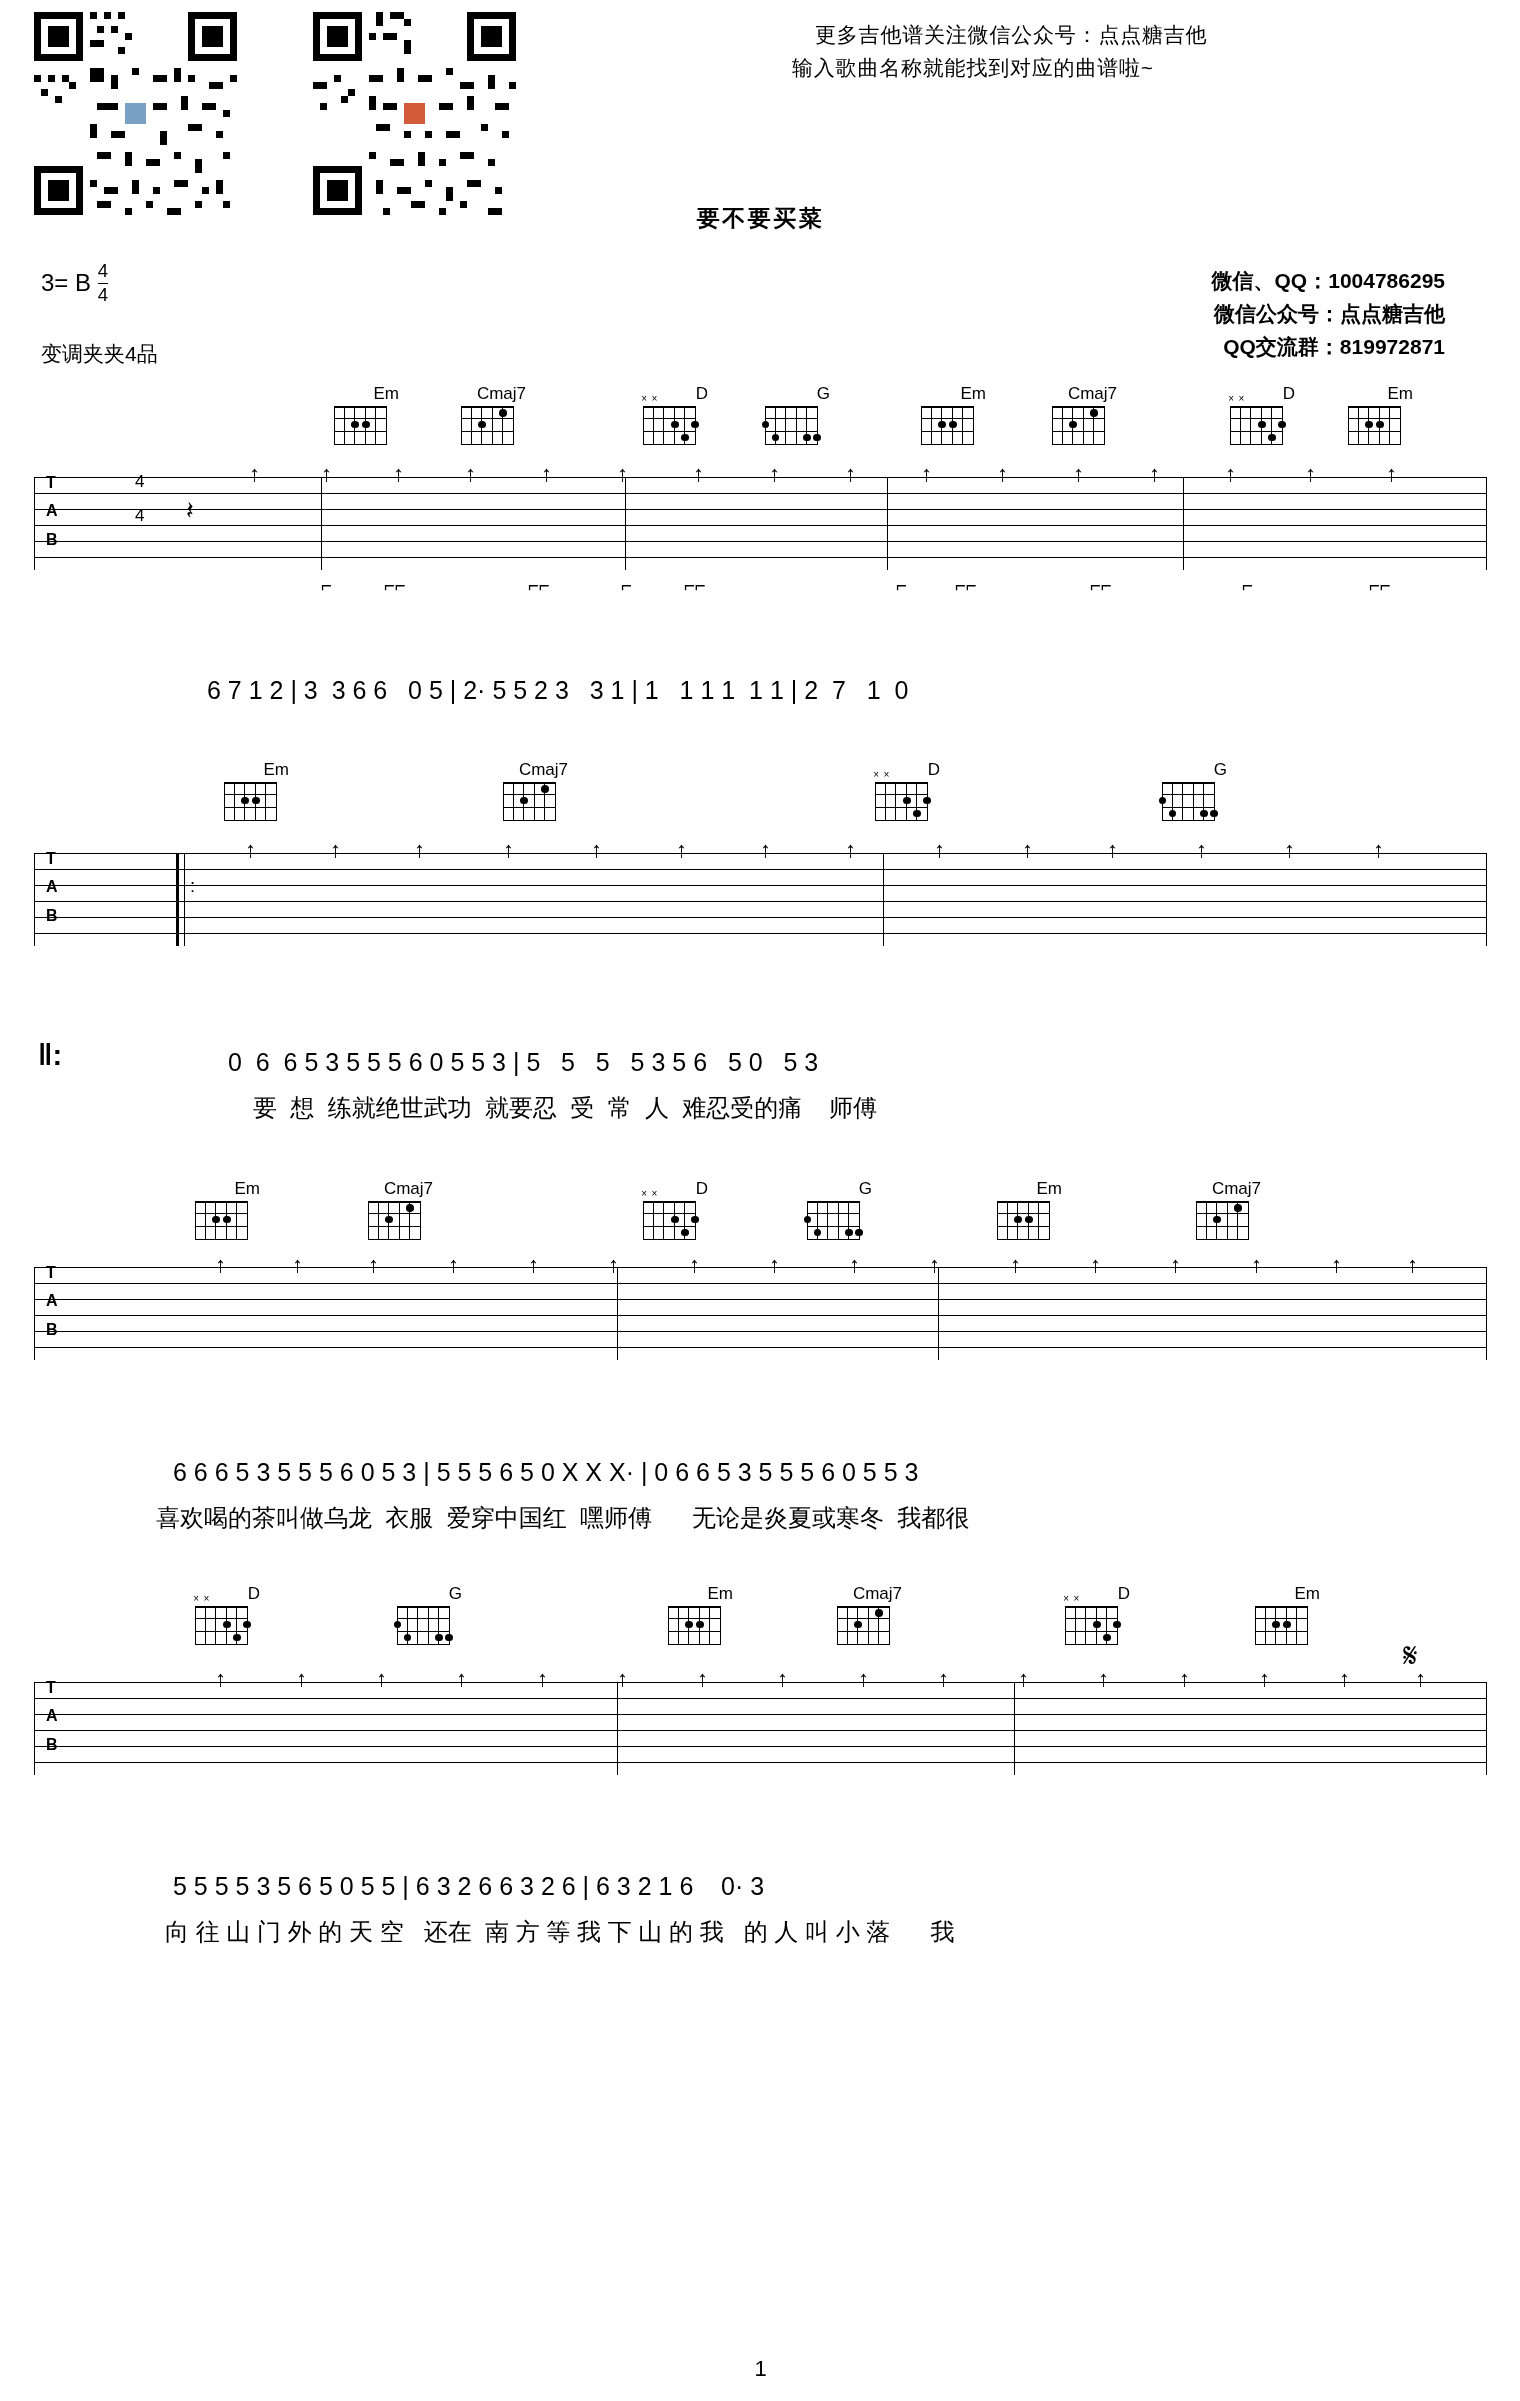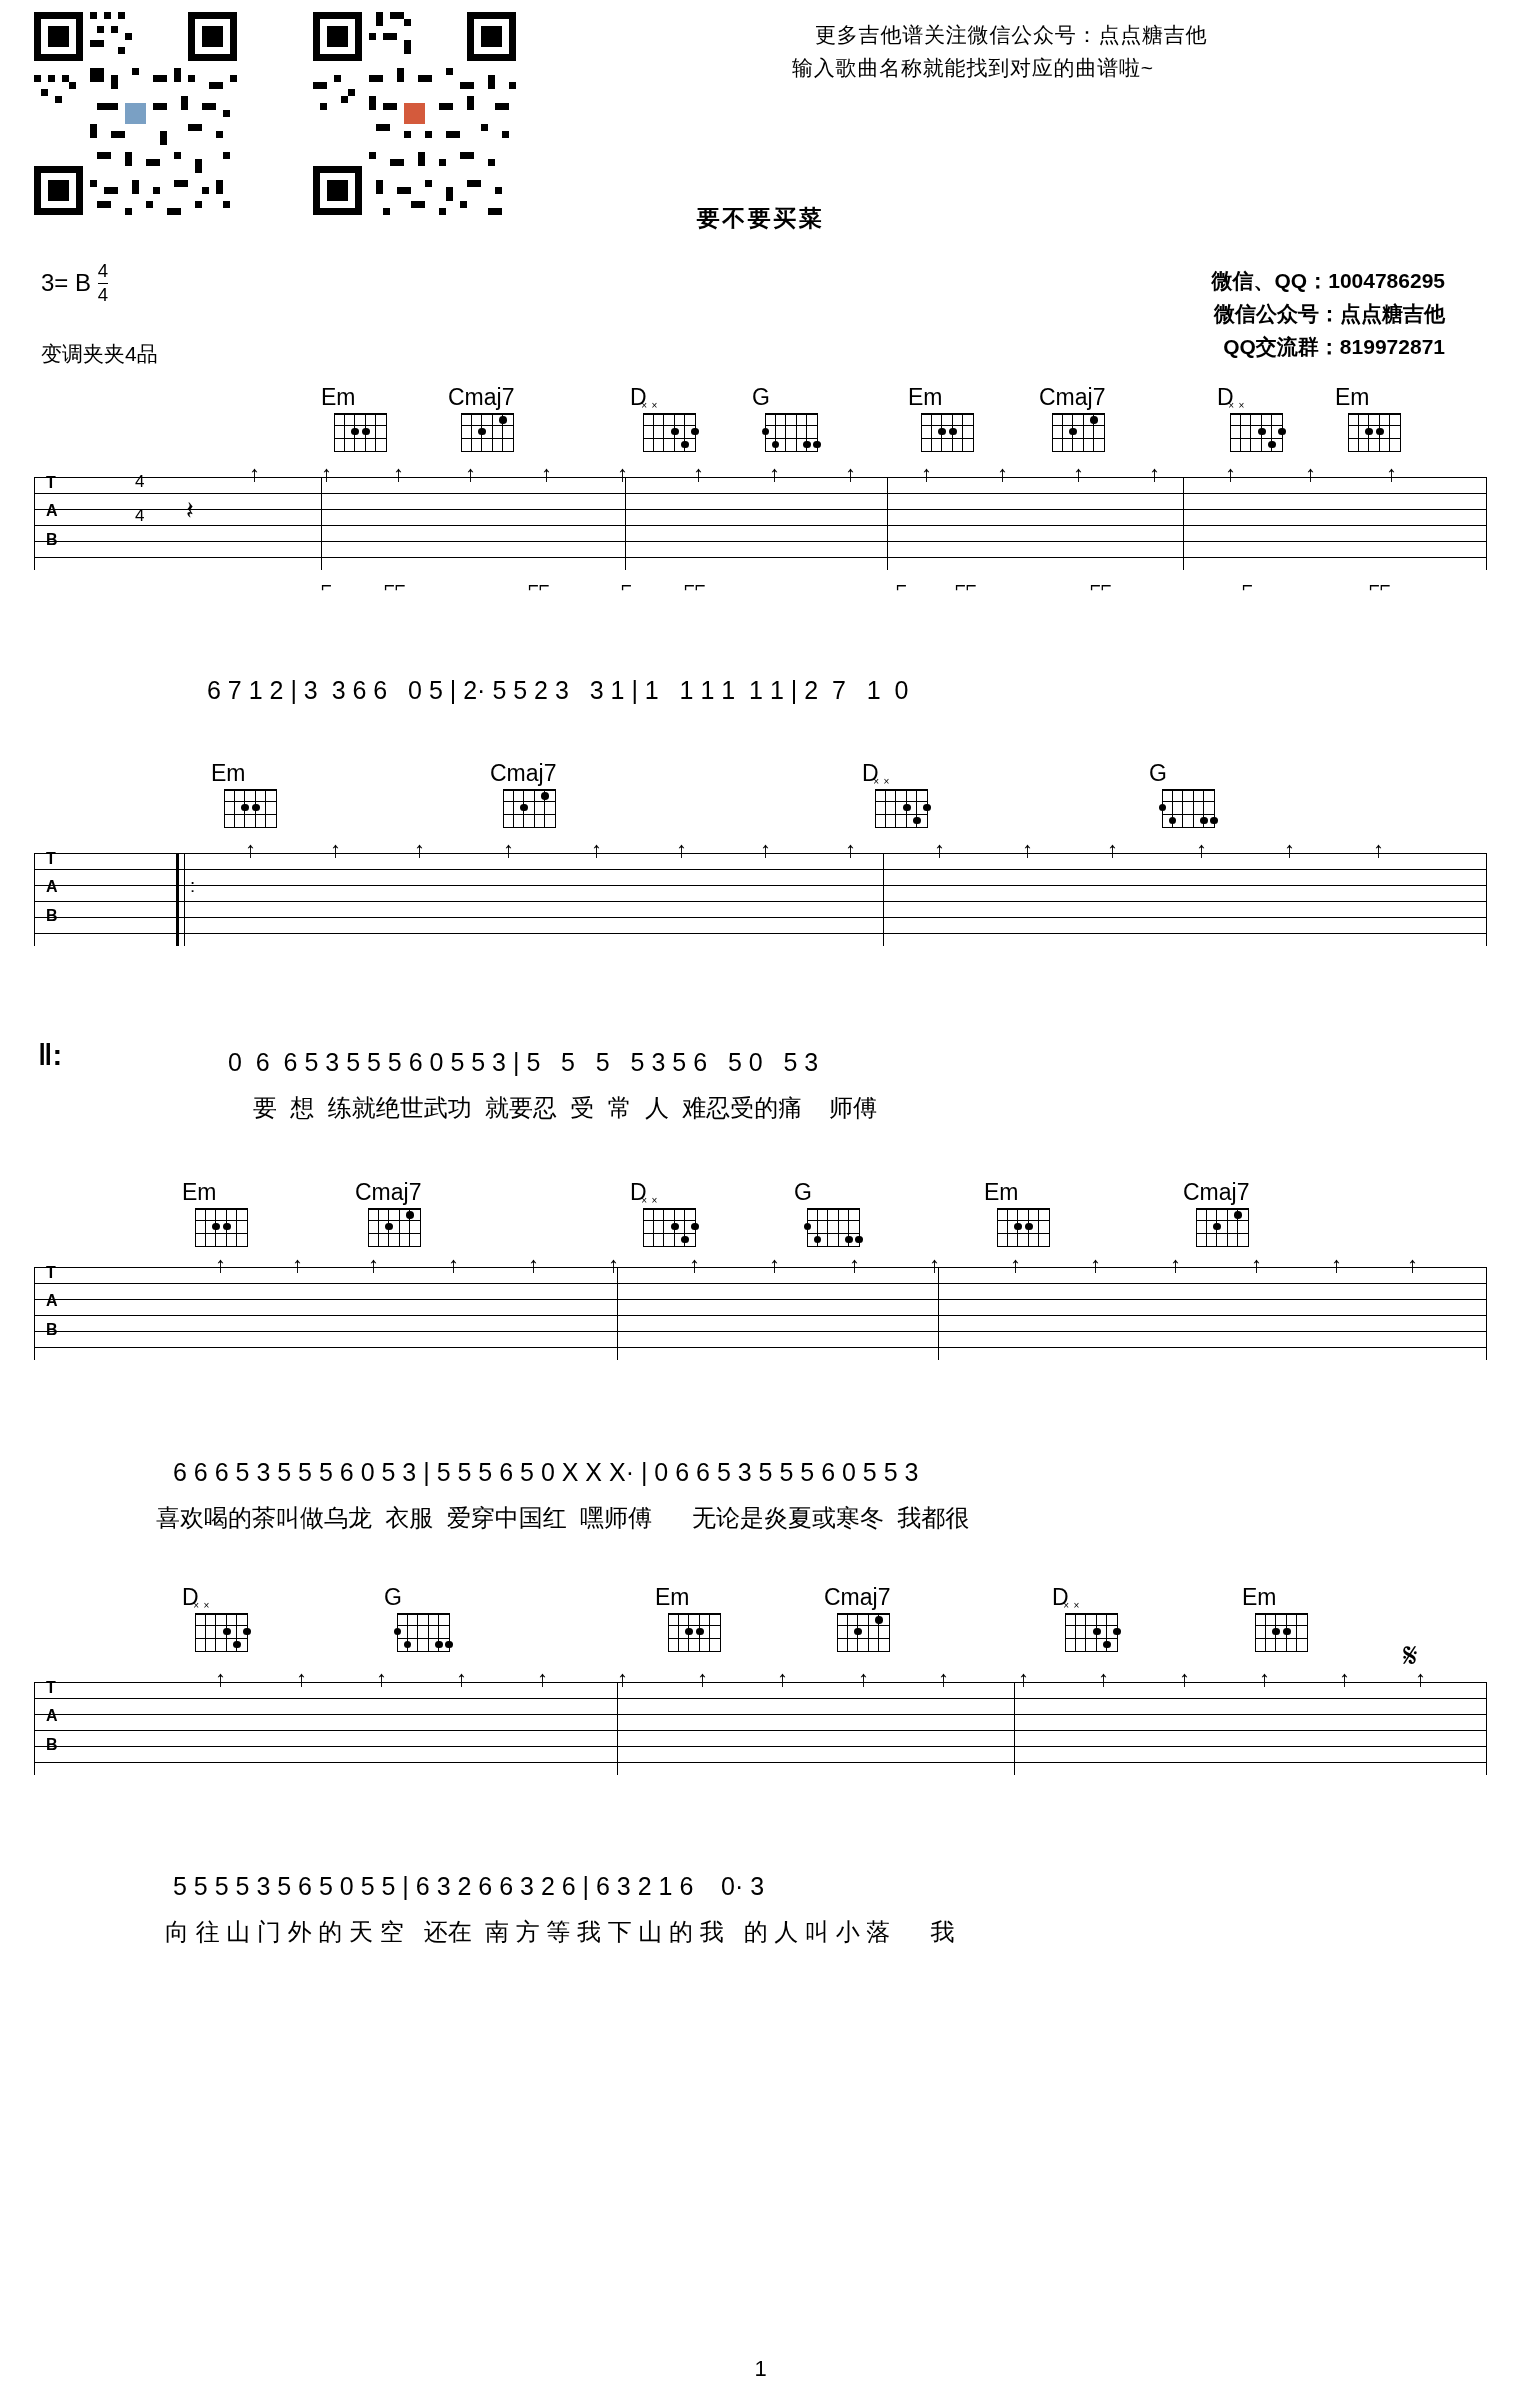--- a/index.html
+++ b/index.html
@@ -22,7 +22,7 @@
   
   .chord-row{position:absolute;left:0;width:100%;height:59px;}
   .chordbox{position:absolute;width:78px;}
-  .chordbox .cname{text-align:left;font-size:23px;margin-bottom:1.7px;}
+  .chordbox .cname{text-align:right;font-size:17px;margin-bottom:1.7px;}
   .chordbox .grid{position:relative;width:52px;height:39px;margin:0 auto;}
   .chordbox .grid .nut{position:absolute;left:0;top:0;width:100%;height:2.5px;background:#000;}
   .chordbox .grid .v{position:absolute;top:0;width:0.8px;height:100%;background:#000;}

